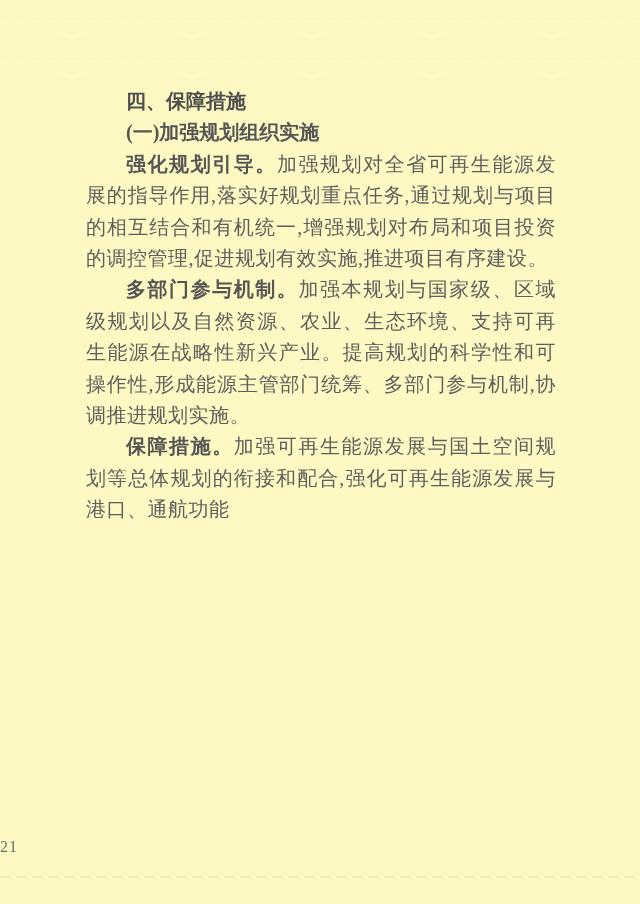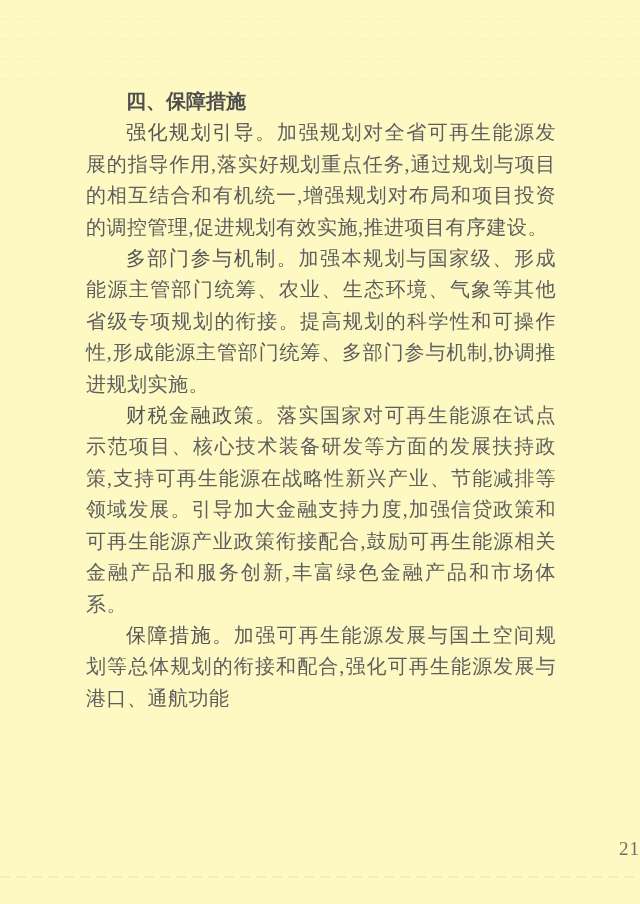--- a/index.html
+++ b/index.html
@@ -88,6 +88,7 @@
 
     <div class="heading">四、保障措施</div>
 
+    <div class="subheading">(一)加强规划组织实施</div>
 
     <p class="para"><span class="lead">强化规划引导。</span><span>加强规划对全省可再生能源发展的指导作用,落实好规划重点任务,通过规划与项目的相互结合和有机统一,增强规划对布局和项目投资的调控管理,促进规划有效实施,推进项目有序建设。</span></p>
 

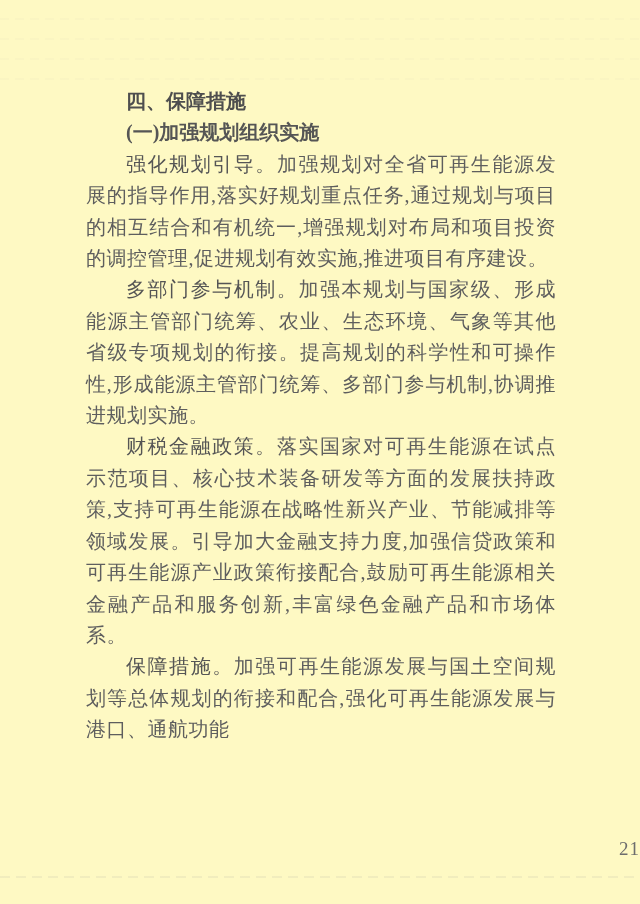--- a/index.html
+++ b/index.html
@@ -62,7 +62,7 @@
     letter-spacing: 0.5px;
   }
   .para .lead {
-    font-weight: normal;
+    font-weight: bold;
     color: #555555;
   }
   .page-number {

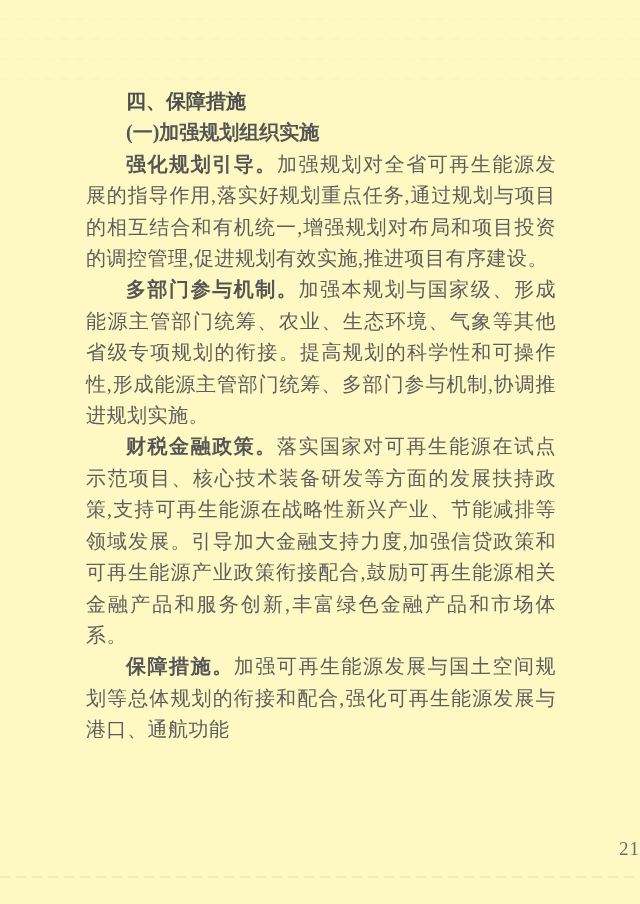--- a/index.html
+++ b/index.html
@@ -92,7 +92,7 @@
 
     <p class="para"><span class="lead">强化规划引导。</span><span>加强规划对全省可再生能源发展的指导作用,落实好规划重点任务,通过规划与项目的相互结合和有机统一,增强规划对布局和项目投资的调控管理,促进规划有效实施,推进项目有序建设。</span></p>
 
-    <p class="para"><span class="lead">多部门参与机制。</span><span>加强本规划与国家级、形成能源主管部门统筹、农业、生态环境、气象等其他省级专项规划的衔接。提高规划的科学性和可操作性,形成能源主管部门统筹、多部门参与机制,协调推进规划实施。</span></p>
+    <p class="para"><span class="lead">多部门参与机制。</span><span>加强本规划与国家级、区域级规划以及自然资源、农业、生态环境、支持可再生能源在战略性新兴产业。提高规划的科学性和可操作性,形成能源主管部门统筹、多部门参与机制,协调推进规划实施。</span></p>
 
 
 

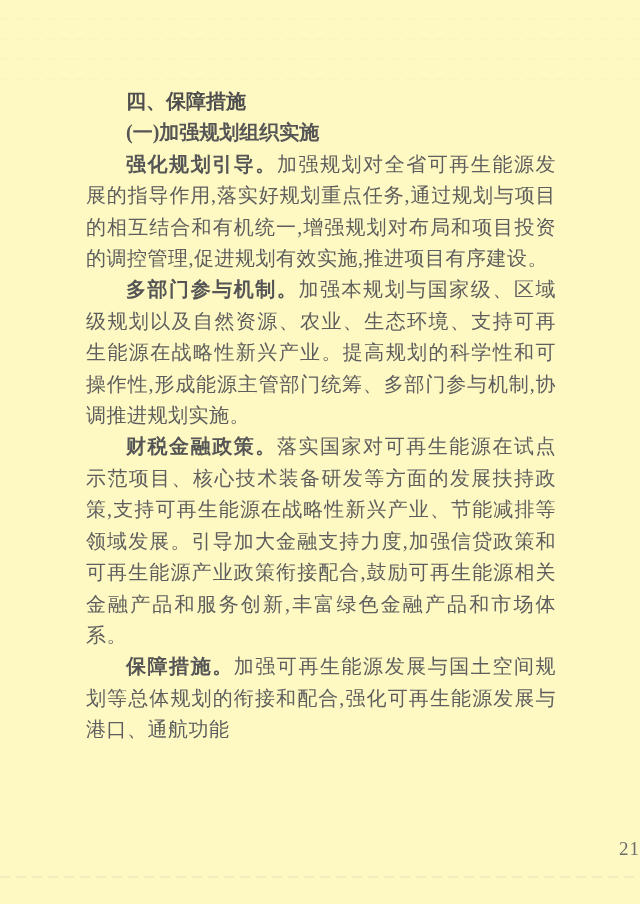--- a/index.html
+++ b/index.html
@@ -96,7 +96,6 @@
 
 
 
-    <p class="para"><span class="lead">财税金融政策。</span><span>落实国家对可再生能源在试点示范项目、核心技术装备研发等方面的发展扶持政策,支持可再生能源在战略性新兴产业、节能减排等领域发展。引导加大金融支持力度,加强信贷政策和可再生能源产业政策衔接配合,鼓励可再生能源相关金融产品和服务创新,丰富绿色金融产品和市场体系。</span></p>
 
     <p class="para"><span class="lead">保障措施。</span><span>加强可再生能源发展与国土空间规划等总体规划的衔接和配合,强化可再生能源发展与港口、通航功能</span></p>
 

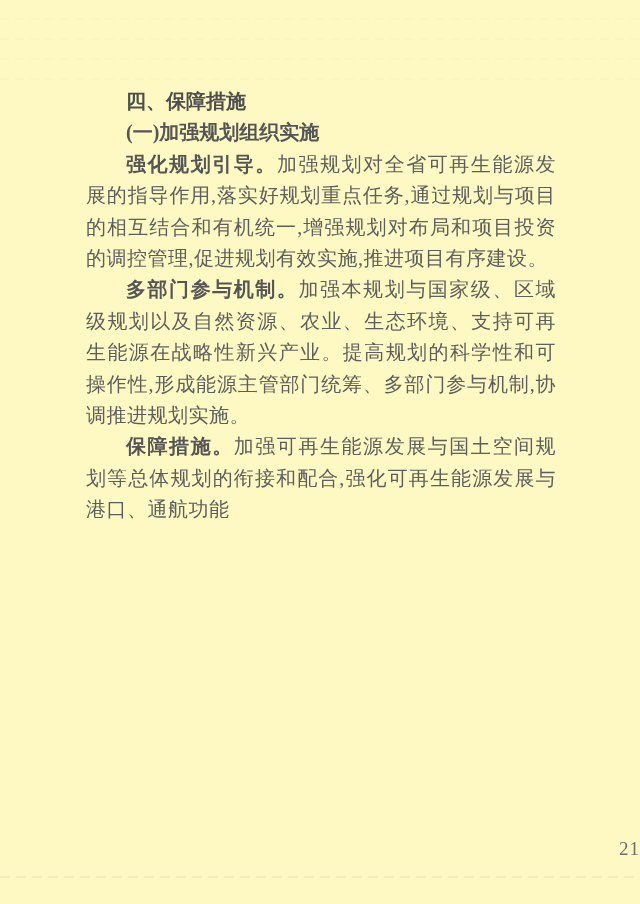--- a/index.html
+++ b/index.html
@@ -70,9 +70,9 @@
     left: 0;
     top: 838px;
     width: 100%;
-    text-align: right;
+    text-align: left;
     font-family: "Liberation Serif", serif;
-    font-size: 19px;
+    font-size: 16px;
     color: #6d6d6d;
     letter-spacing: 1px;
   }

